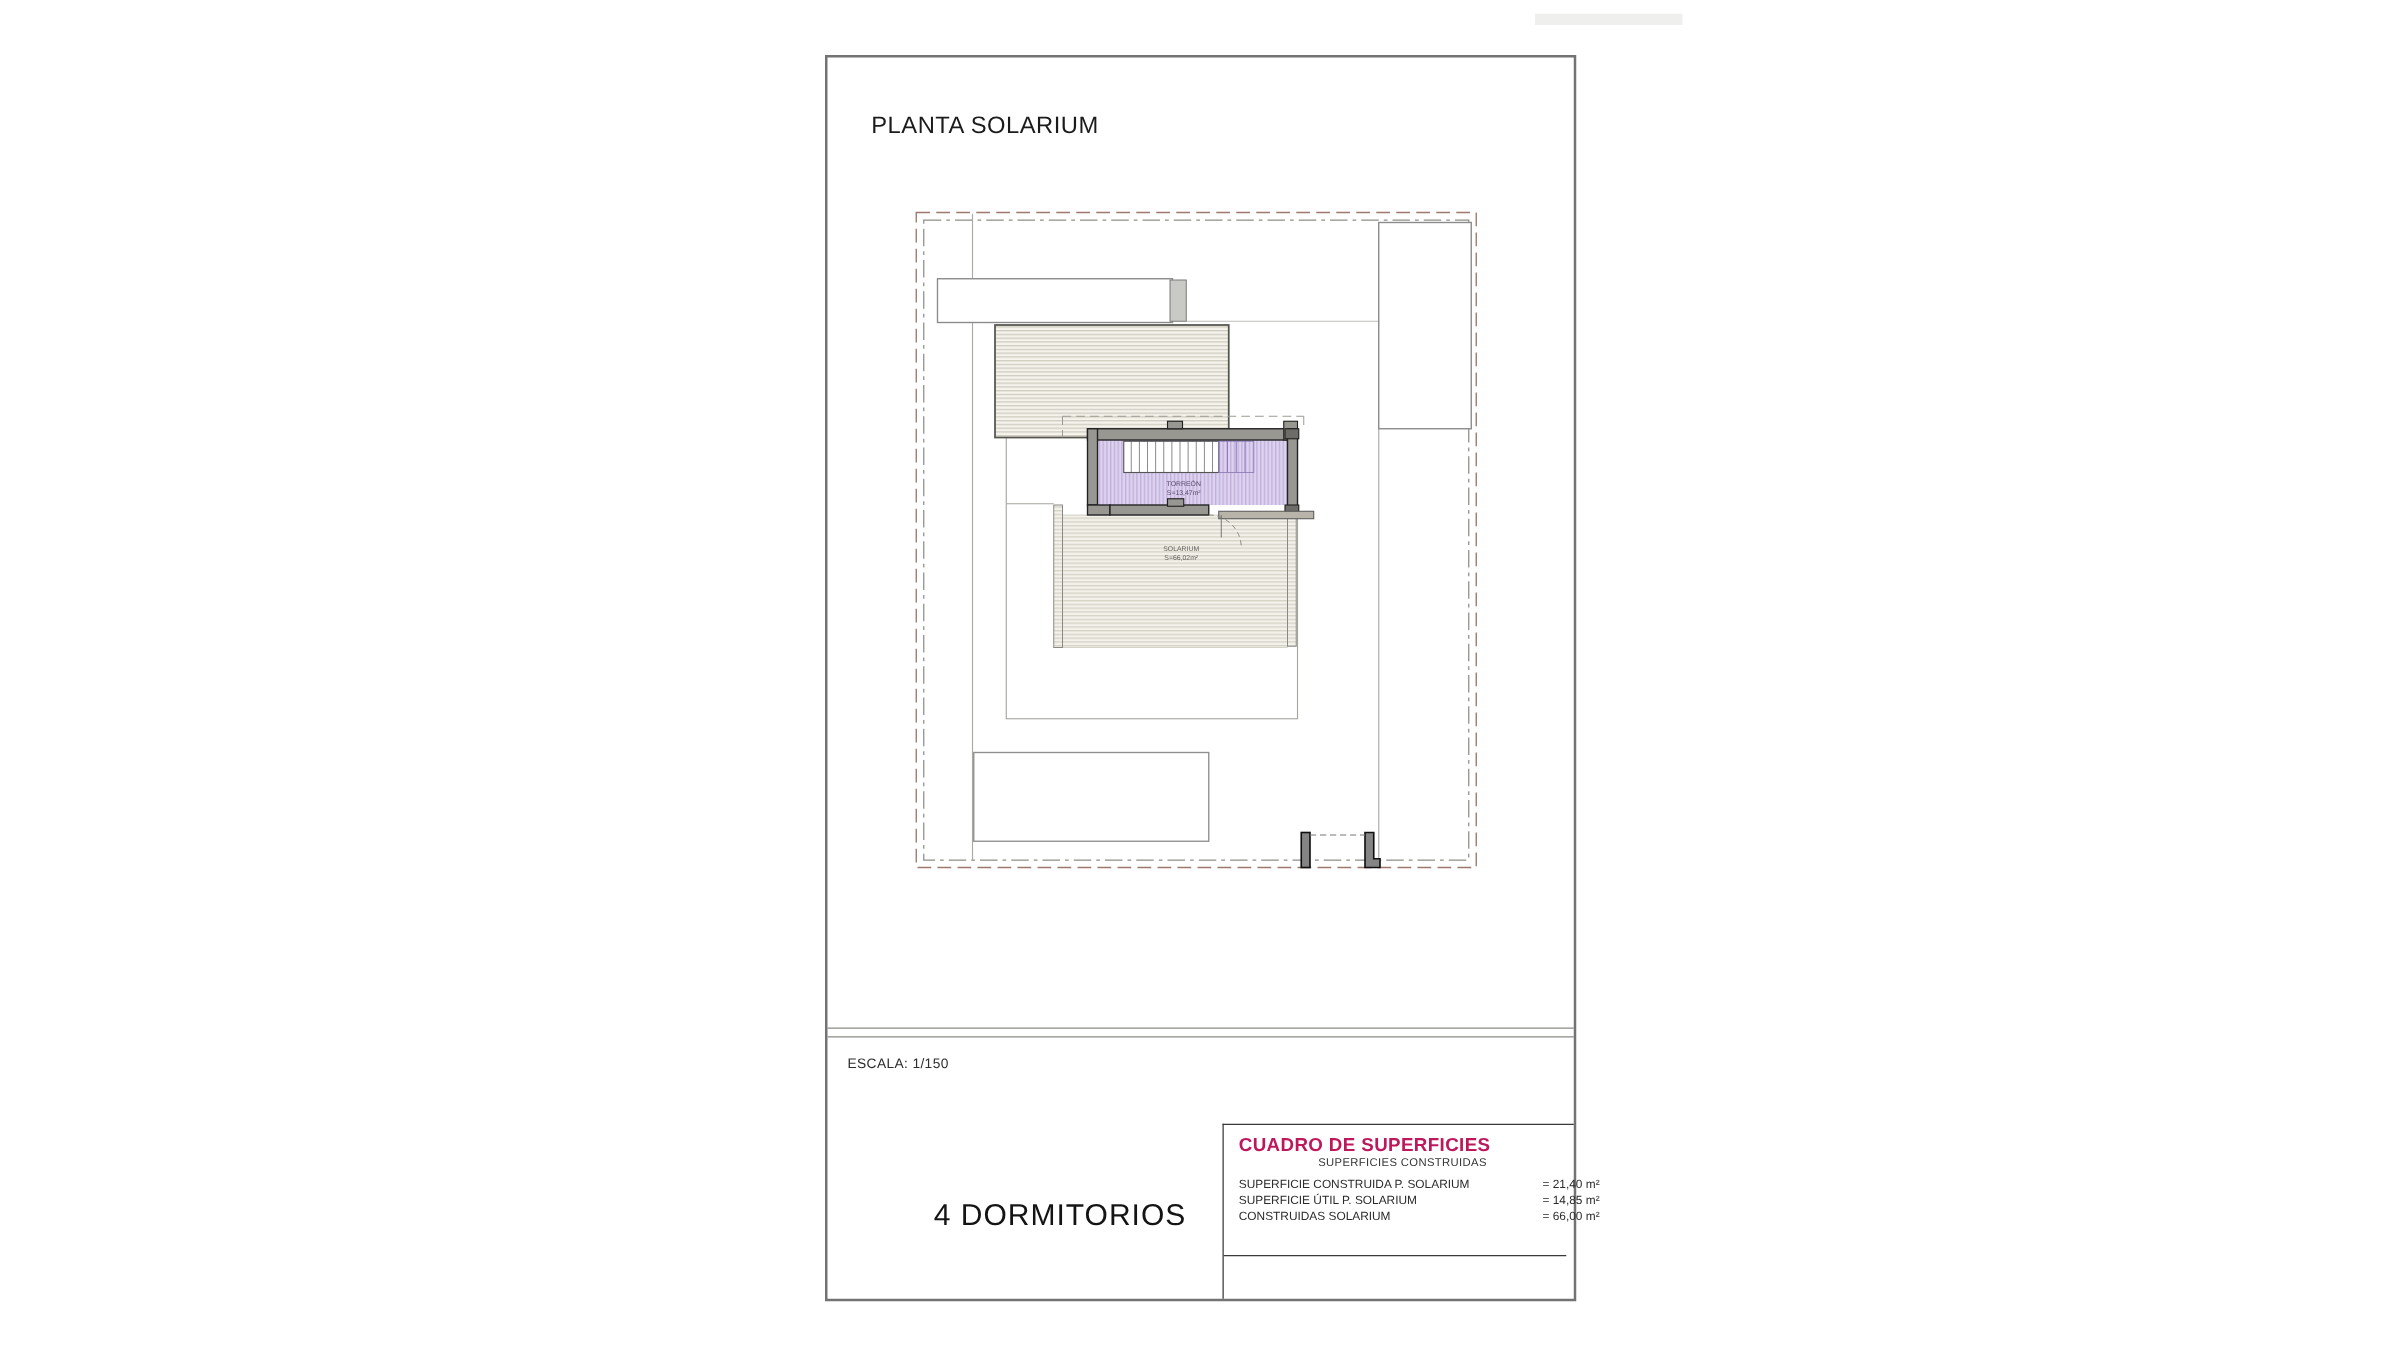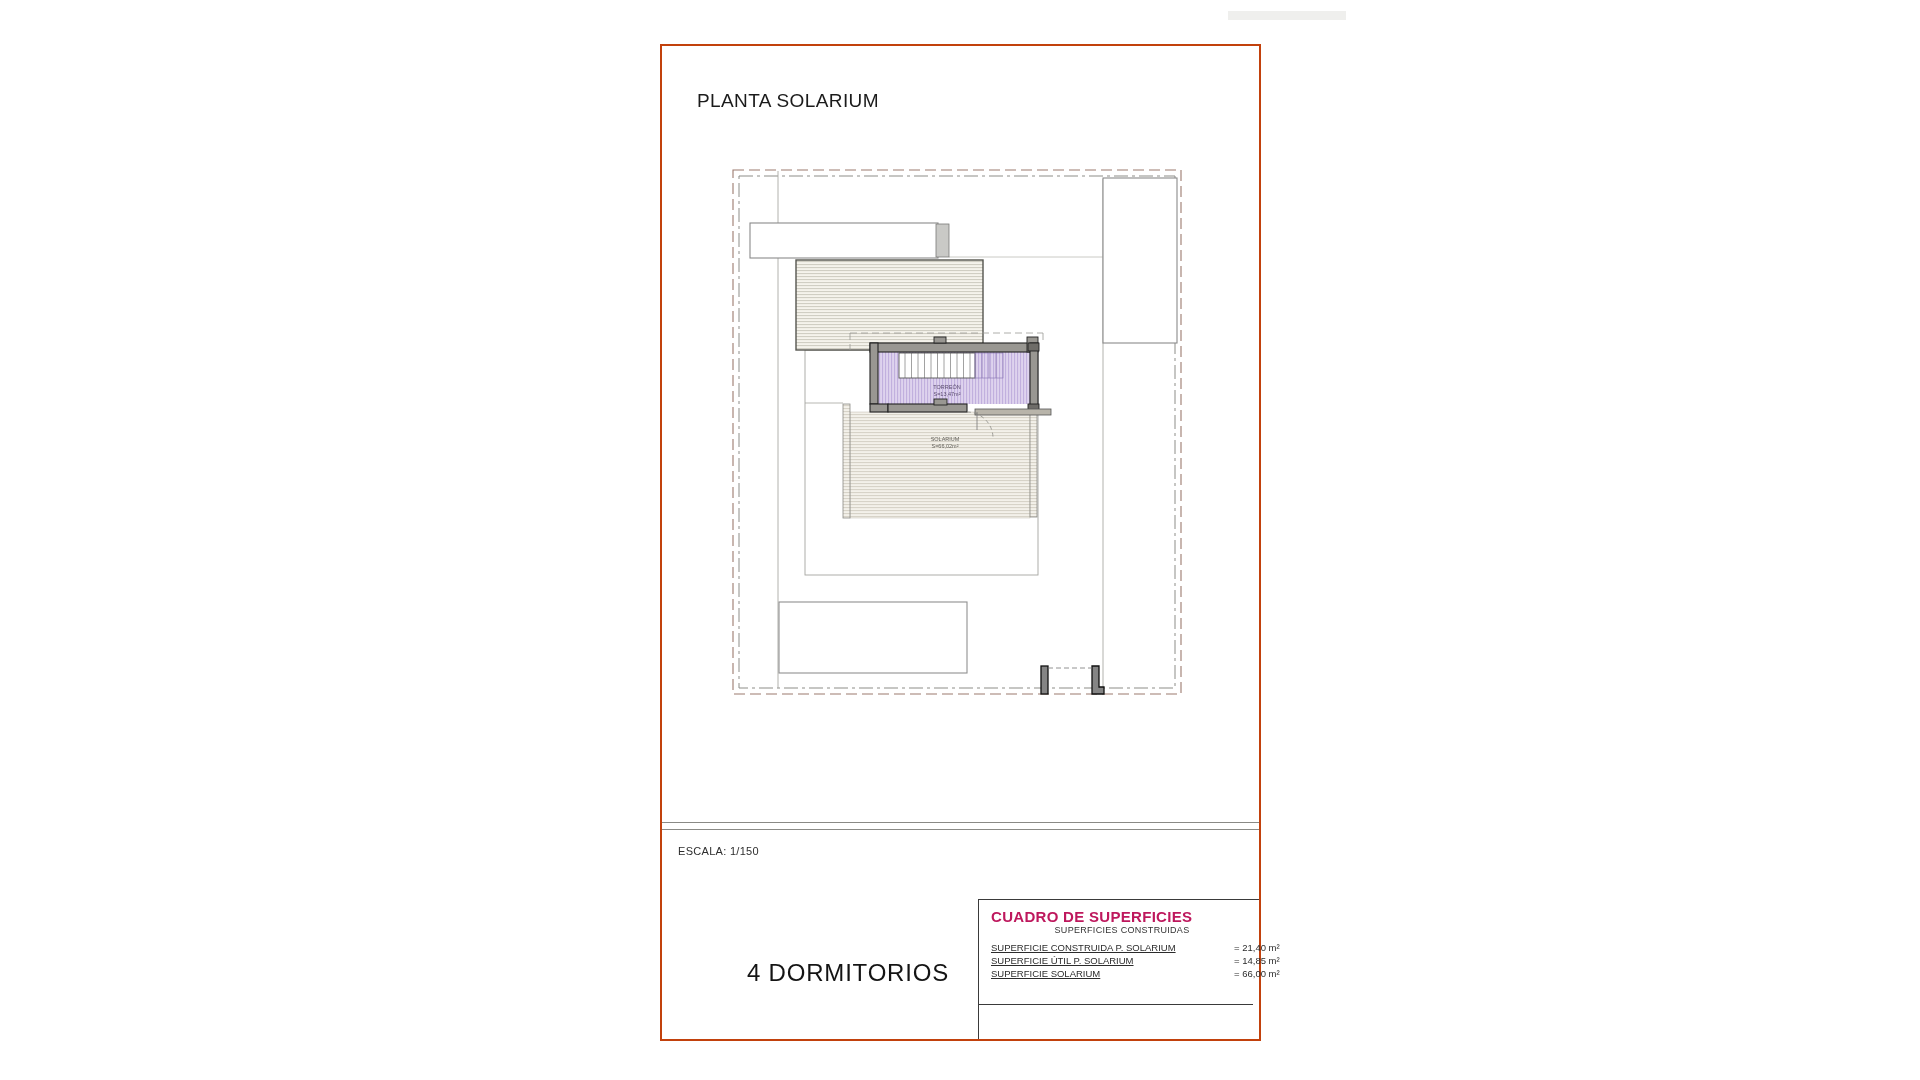--- a/index.html
+++ b/index.html
@@ -7,7 +7,7 @@
           font-family:"Liberation Sans", sans-serif;}
   .artifact-bar{position:absolute;left:1228px;top:11px;width:118px;height:9px;background:#efefed;}
   .sheet{position:absolute;left:660px;top:44px;width:601px;height:997px;
-         border:2px solid #c2410c;box-sizing:border-box;background:#ffffff;}
+         border:2px solid #737373;box-sizing:border-box;background:#ffffff;}
   .sheet-title{position:absolute;left:35px;top:44px;font-size:19px;letter-spacing:.4px;color:#1b1b1b;white-space:nowrap;}
   .plan-svg{position:absolute;left:0;top:0;}
   .divider{position:absolute;left:0;top:776px;width:100%;height:8px;box-sizing:border-box;

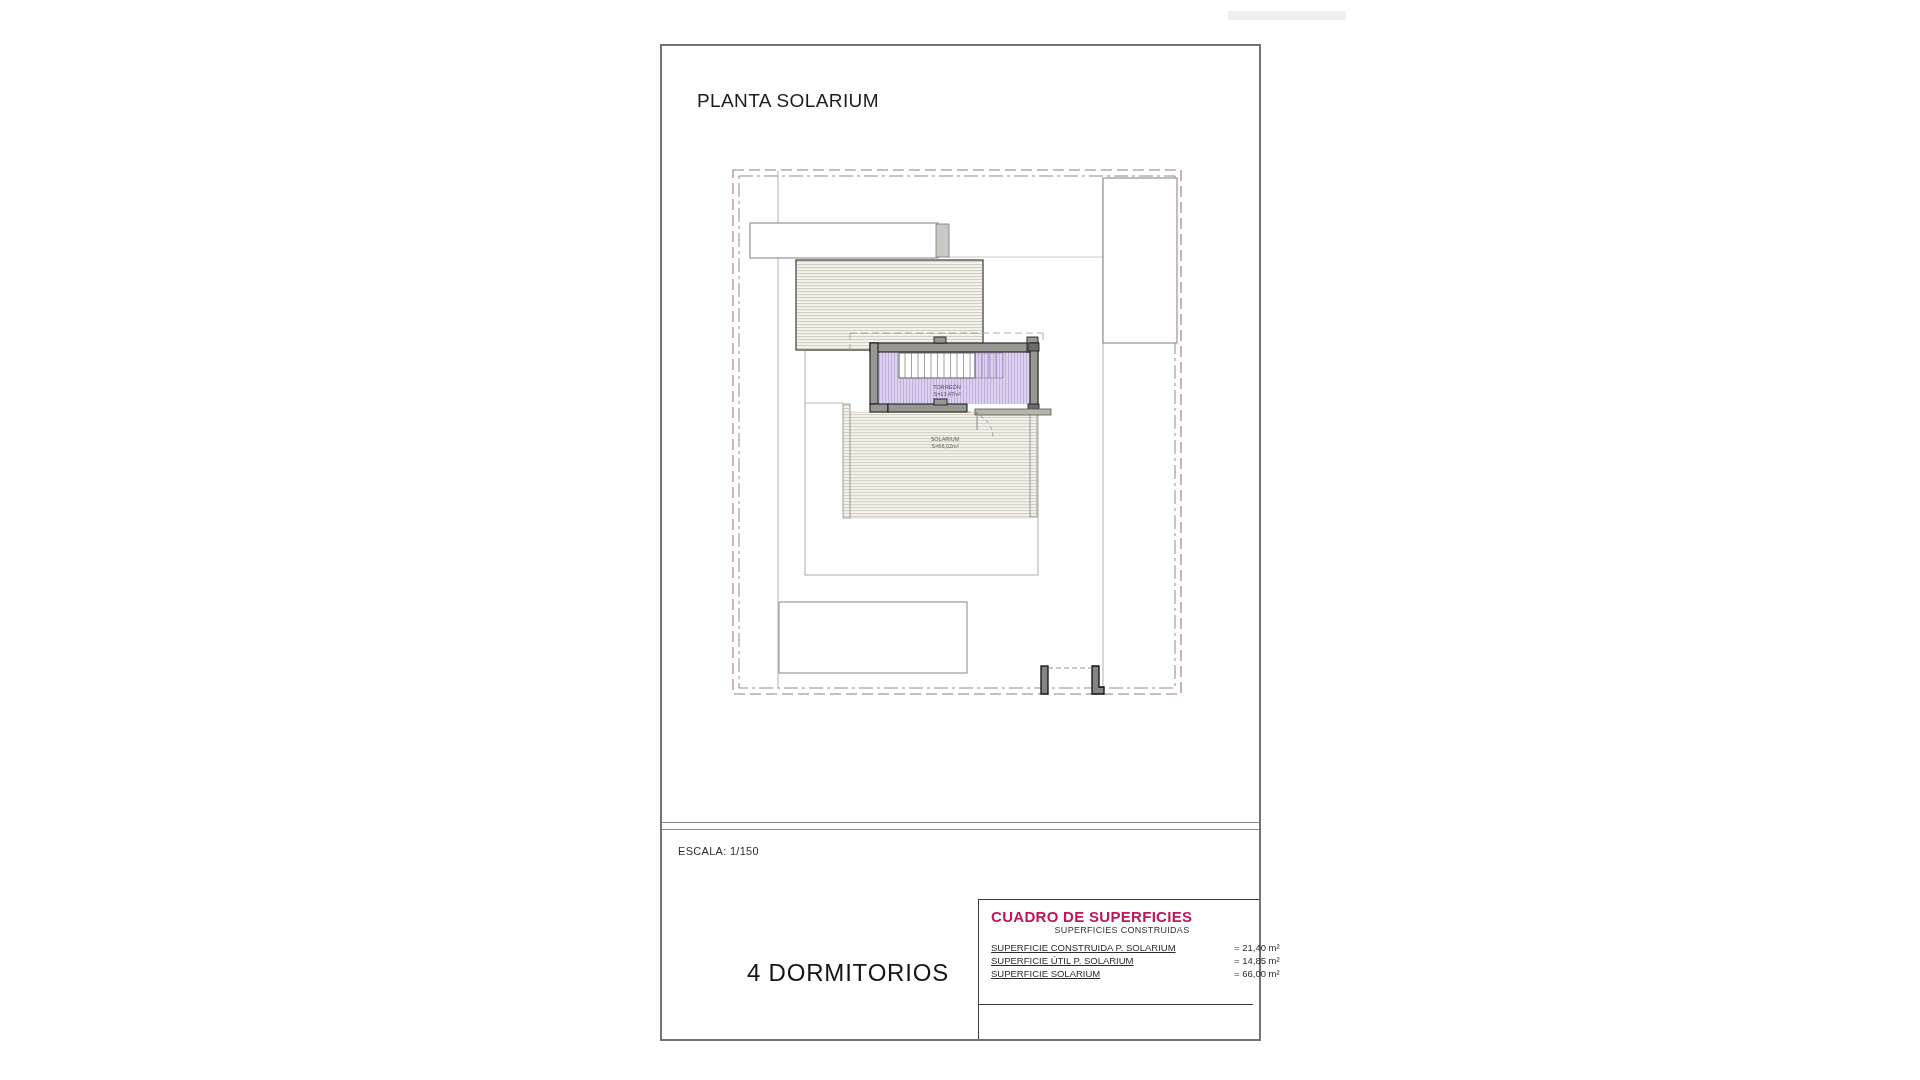--- a/index.html
+++ b/index.html
@@ -23,7 +23,7 @@
   .st-row{font-size:9.5px;line-height:13px;white-space:nowrap;}
   .st-sep{border:0;border-top:1.2px solid #3a3a3a;margin:24px 0 4px -12px;width:calc(100% + 12px);}
   .st-totals .st-row{line-height:11px;}
-  .lbl{display:inline-block;width:199px;white-space:nowrap;text-decoration:underline;}
+  .lbl{display:inline-block;width:199px;white-space:nowrap;}
   .val{white-space:nowrap;margin-left:44px;}
 </style>
 </head>

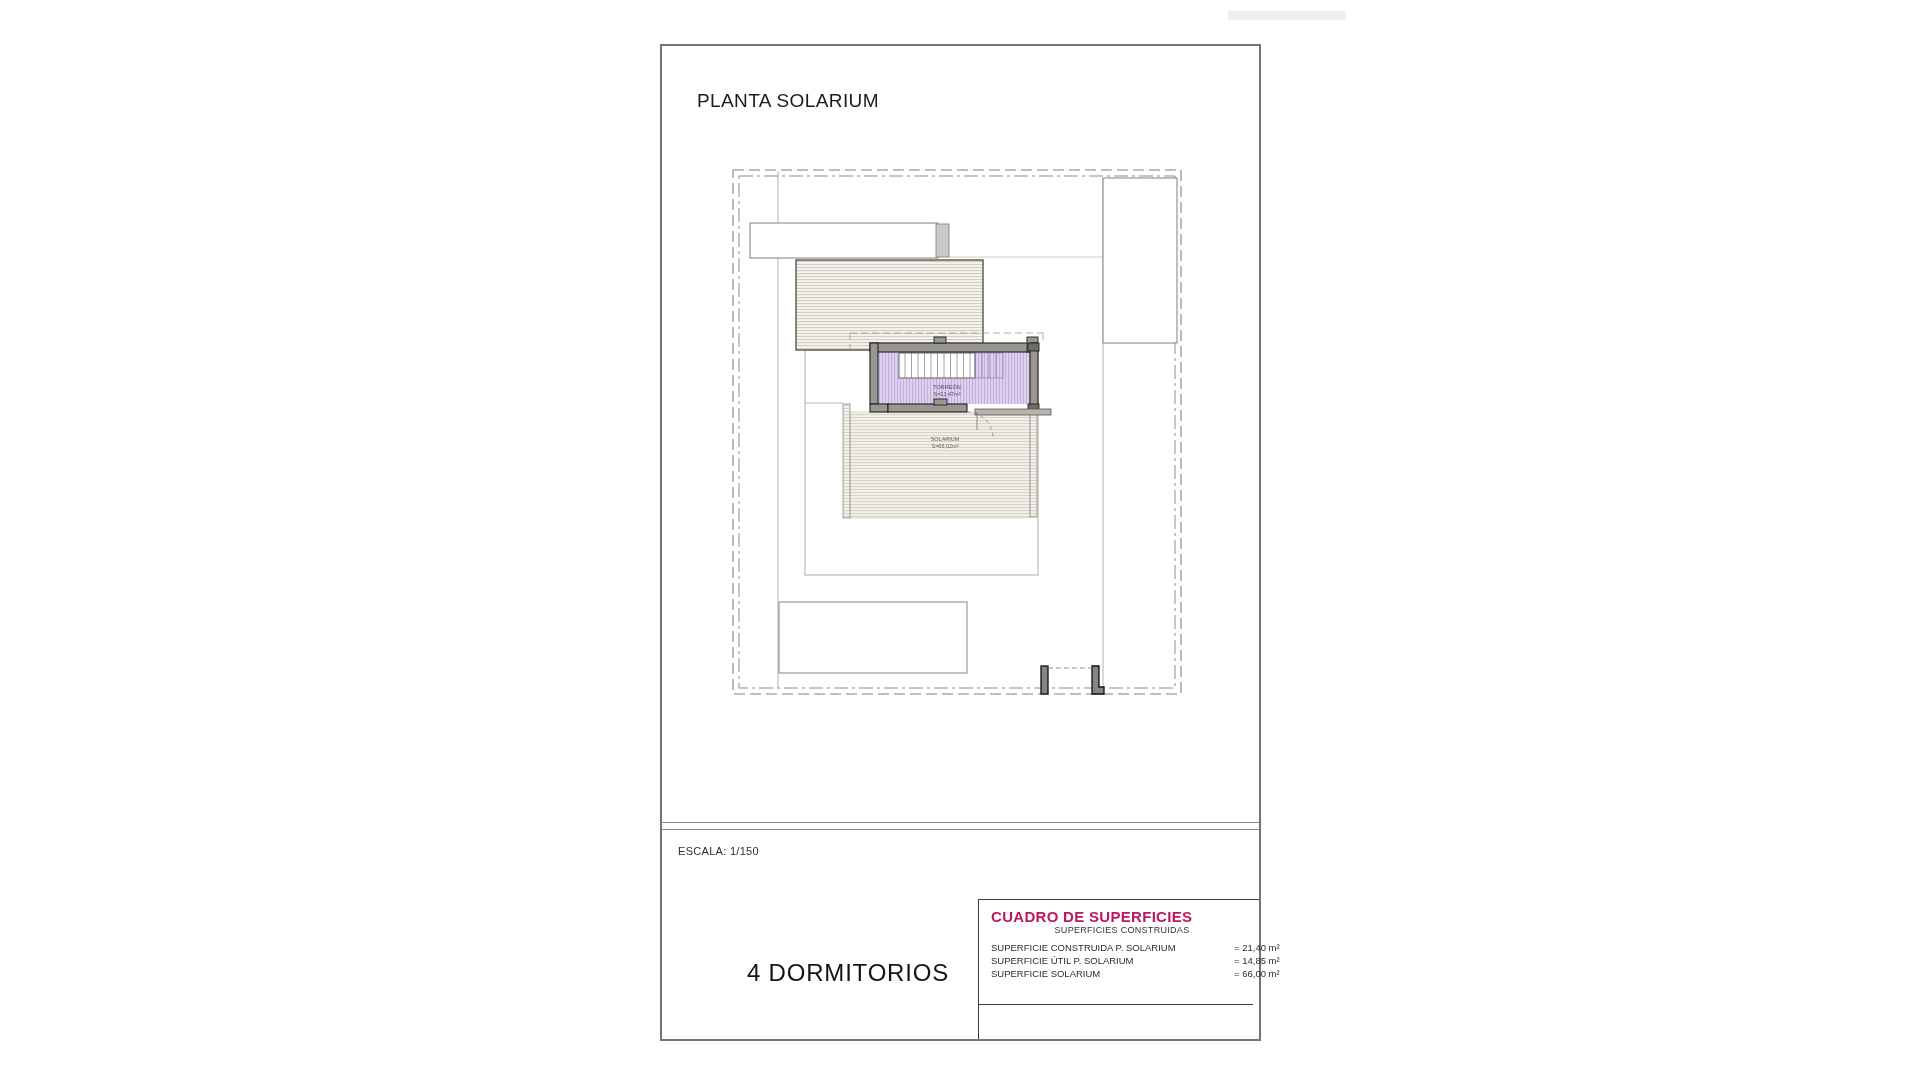--- a/index.html
+++ b/index.html
@@ -164,7 +164,7 @@
           <span class="lbl">SUPERFICIE ÚTIL P. SOLARIUM</span><span class="val">= 14,85 m²</span>
         </div>
         <div class="st-row">
-          <span class="lbl">SUPERFICIE SOLARIUM</span><span class="val">= 66,00 m²</span>
+          <span class="lbl">CONSTRUIDAS SOLARIUM</span><span class="val">= 66,00 m²</span>
         </div>
       </div>
 

